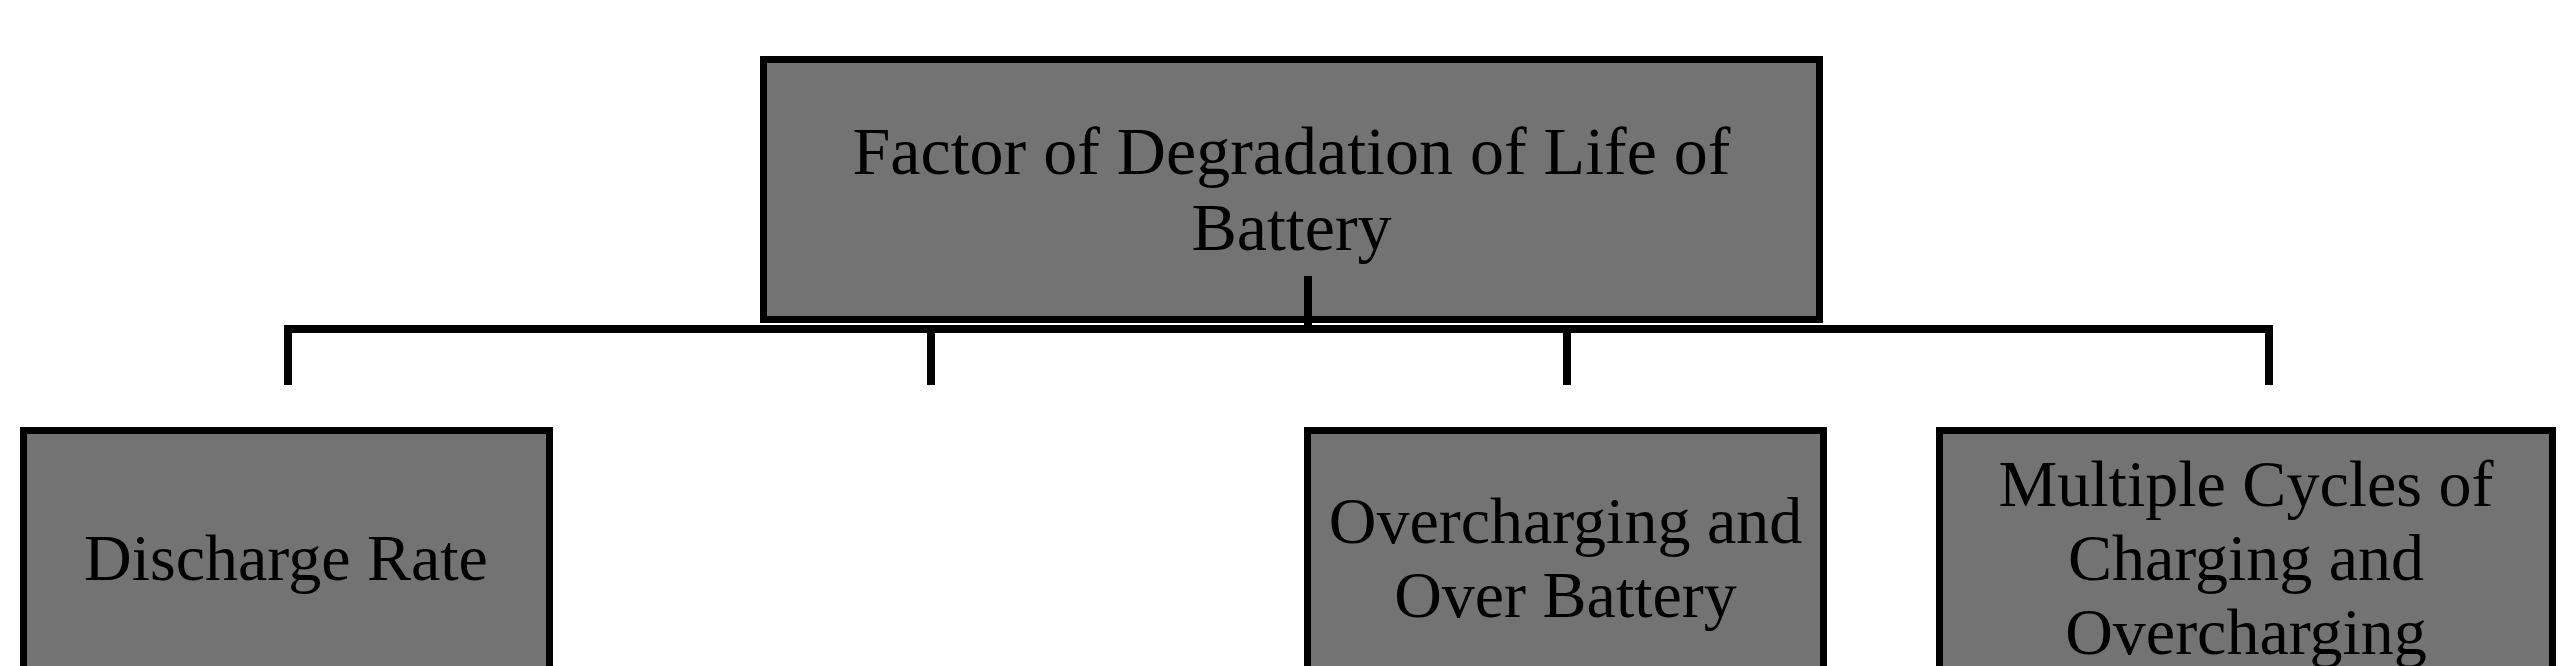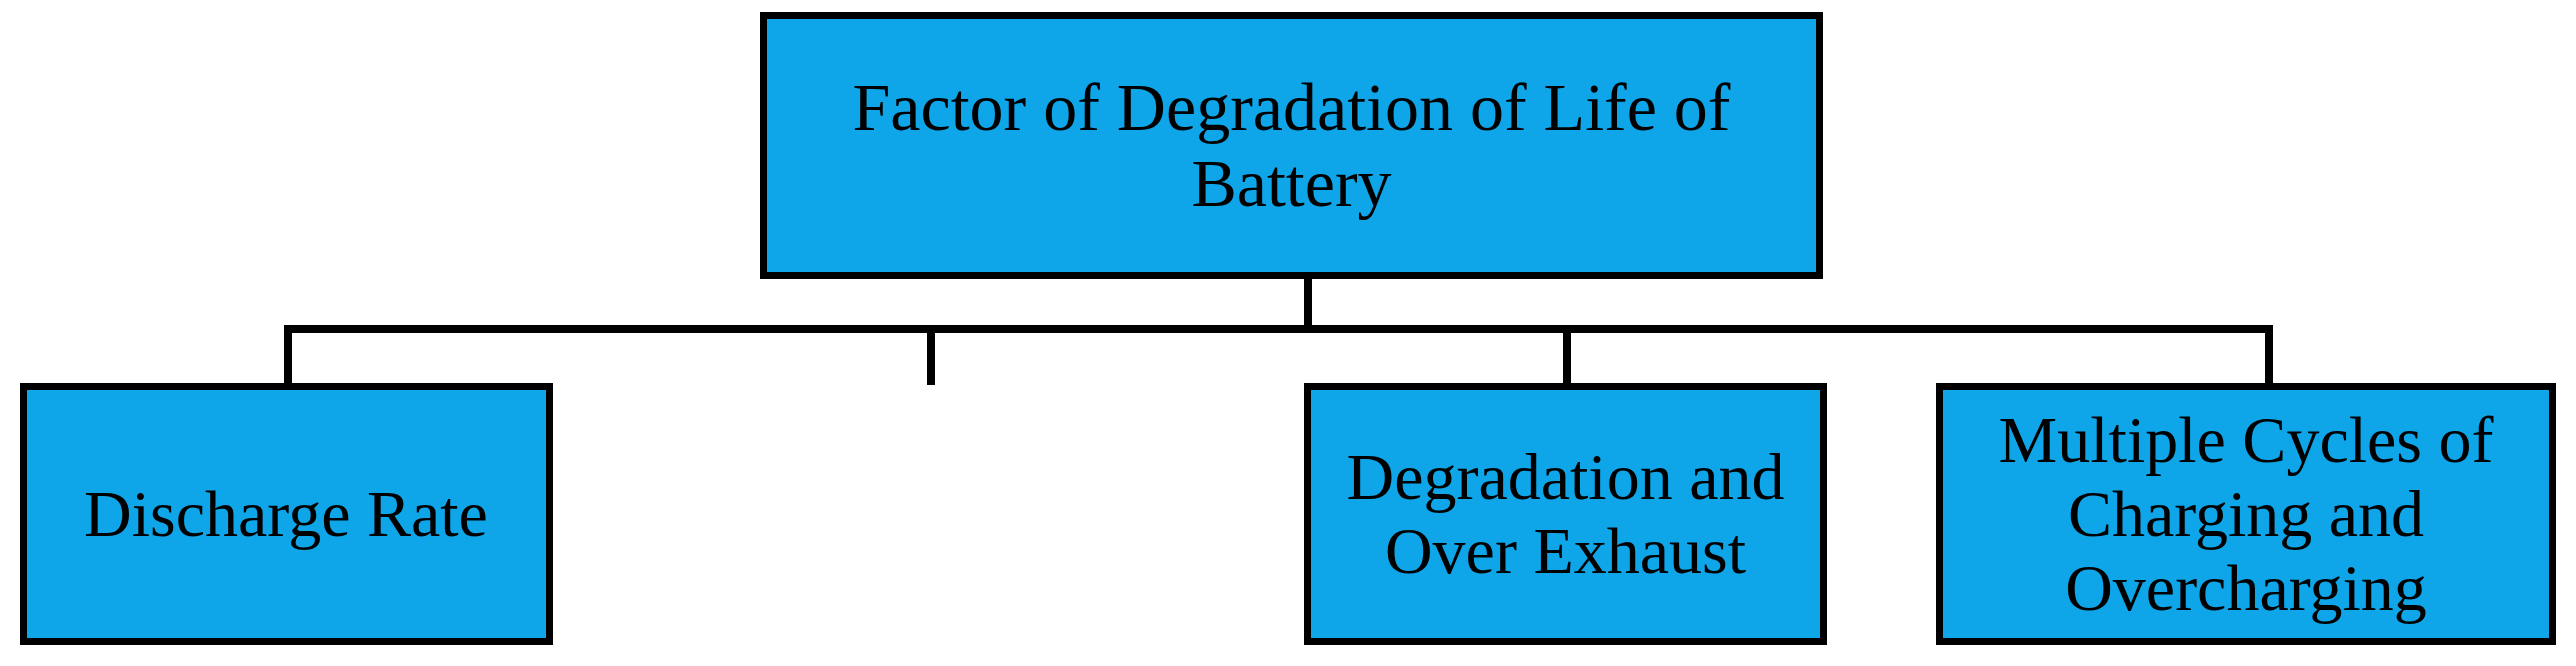--- a/index.html
+++ b/index.html
@@ -24,12 +24,13 @@
   .node {
     position: absolute;
     box-sizing: border-box;
-    background: #0ea5e9;
+    background: #737373;
     border: 7.1px solid #000000;
     display: flex;
     align-items: center;
     justify-content: center;
     text-align: center;
+    margin-top: 44px;
   }
   .node-label {
     display: block;

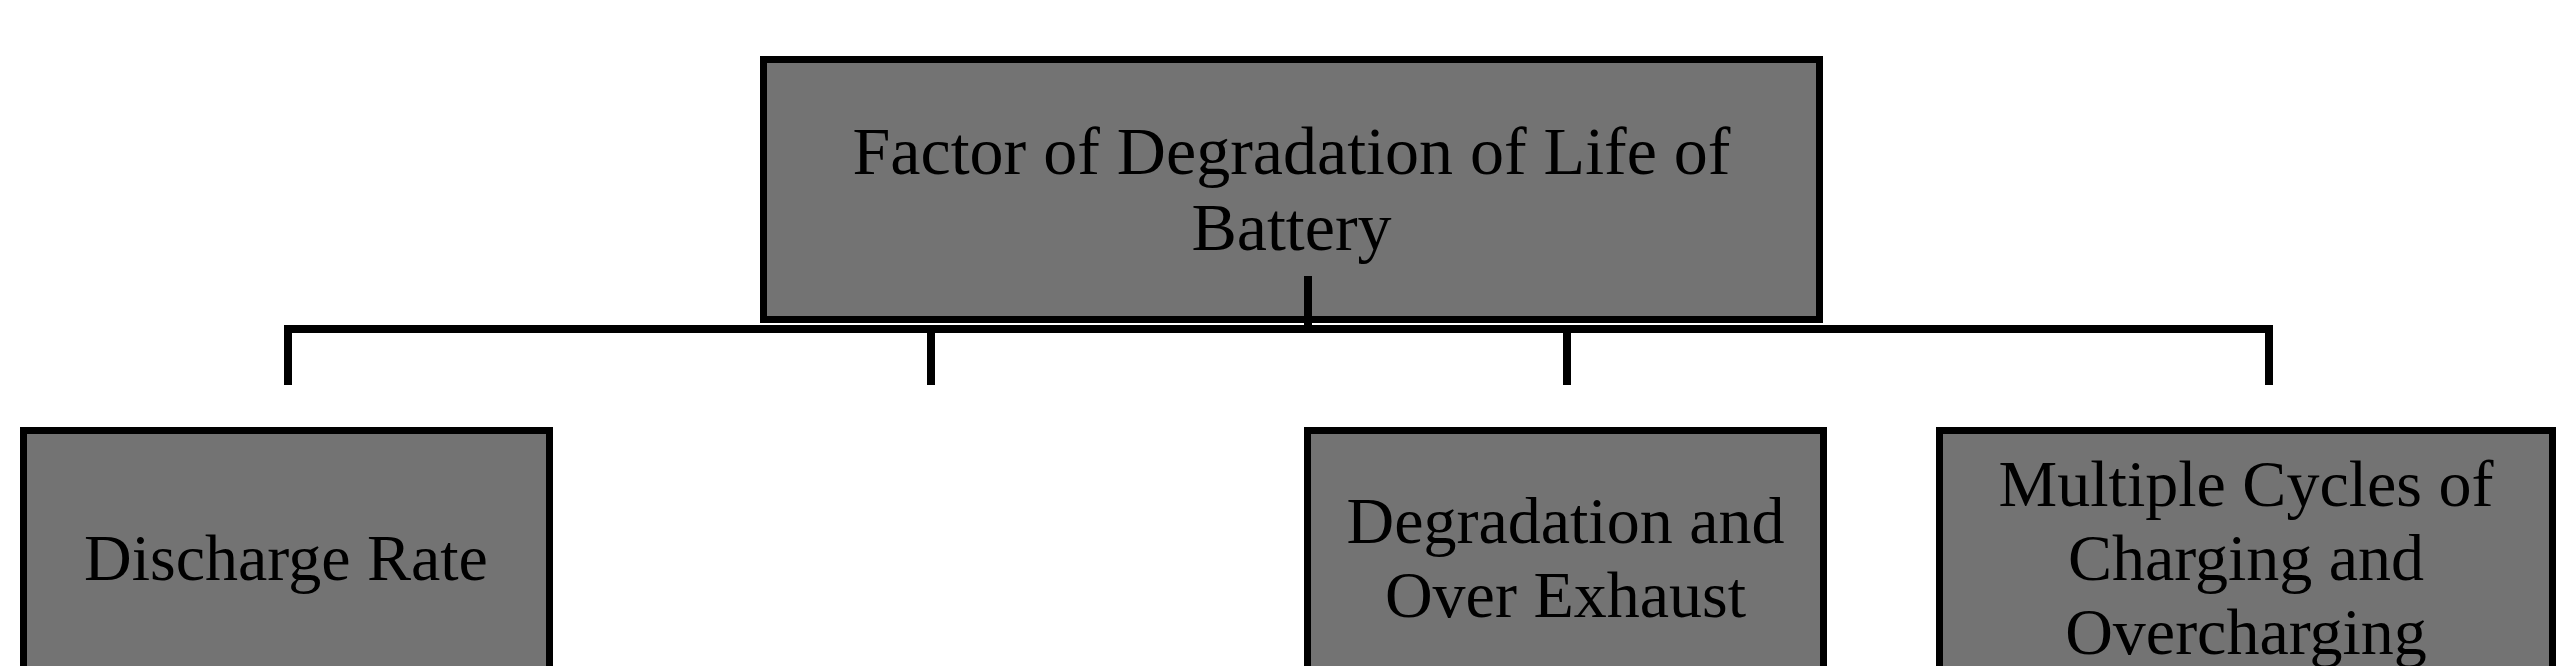--- a/index.html
+++ b/index.html
@@ -118,7 +118,7 @@
 
 
   <div id="leaf-2" class="node leaf">
-    <span class="node-label">Degradation and Over Exhaust</span>
+    <span class="node-label">Overcharging and Over Battery</span>
   </div>
 
   <div id="leaf-3" class="node leaf">

